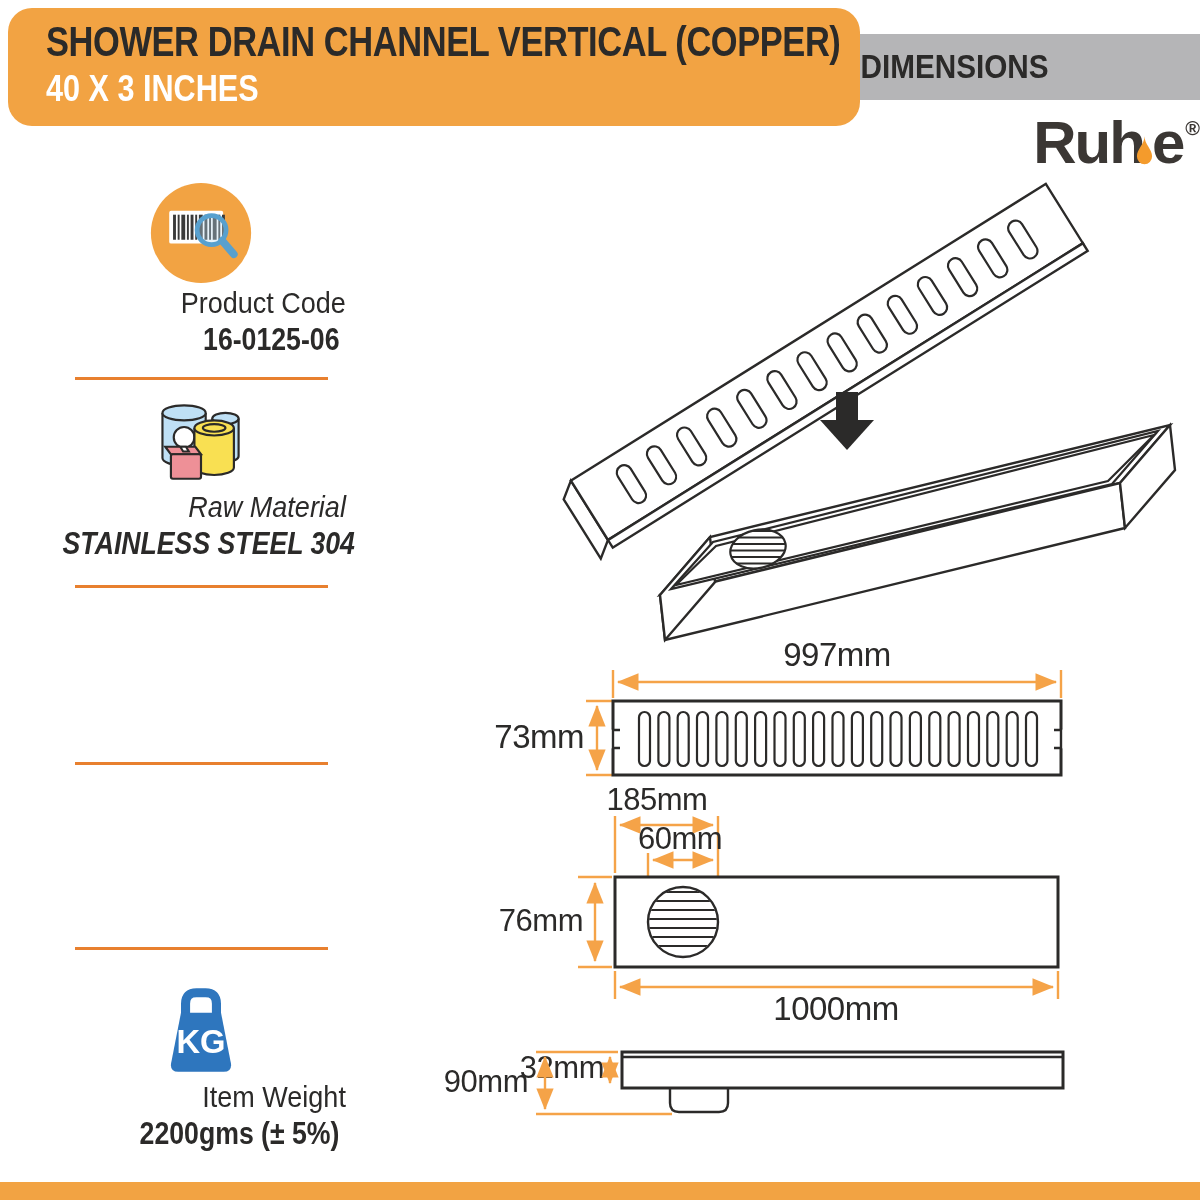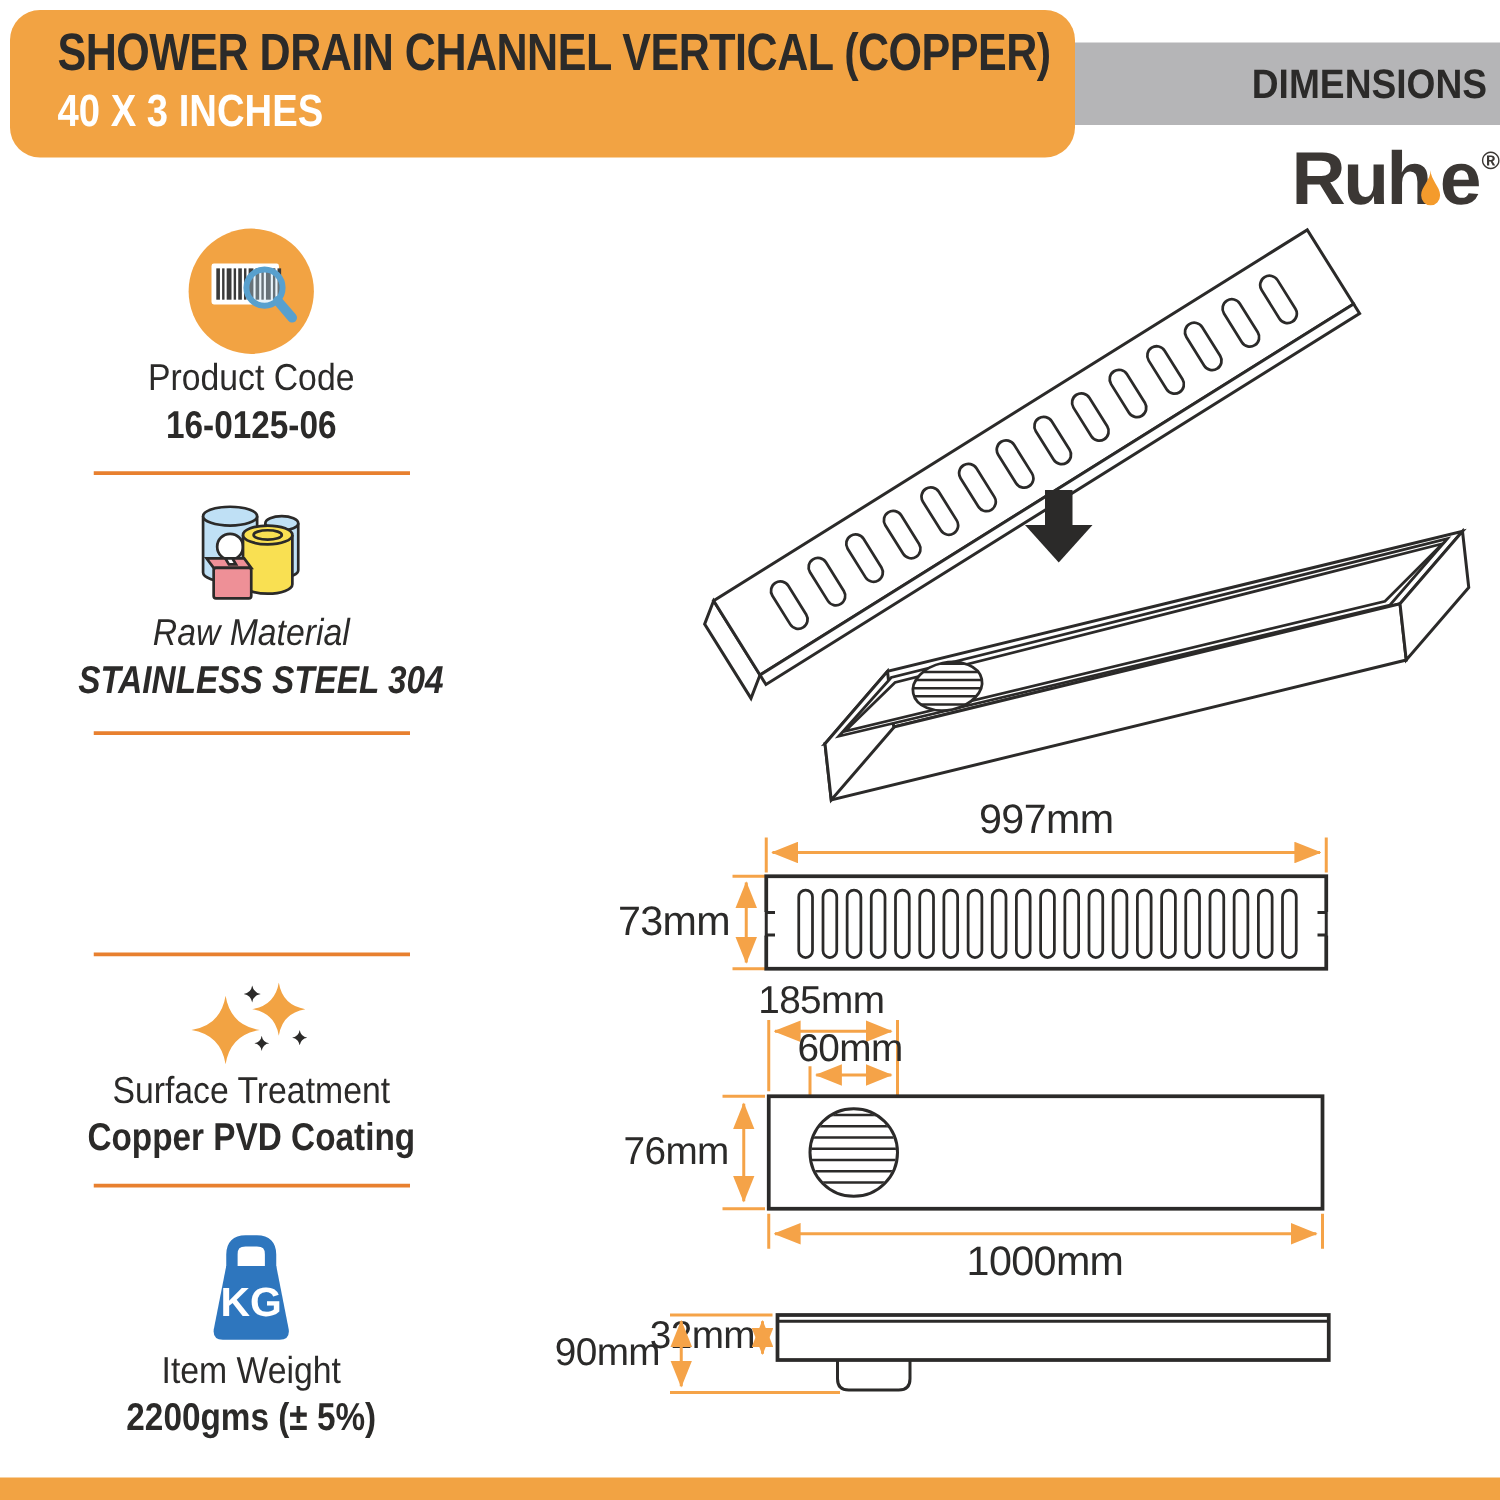--- a/index.html
+++ b/index.html
@@ -10,7 +10,7 @@
   .title-banner{position:absolute;left:8px;top:8px;width:852px;height:118px;background:#F2A343;border-radius:24px;box-sizing:border-box;padding:10px 12px 0 38px;z-index:2;}
   .title-banner h1{margin:0;font-size:42px;font-weight:700;color:#2b2a29;white-space:nowrap;transform:scaleX(0.82);transform-origin:left center;letter-spacing:-0.5px;line-height:1.15;}
   .subtitle{font-size:36px;font-weight:600;color:#ffffff;white-space:nowrap;transform:scaleX(0.85);transform-origin:left center;letter-spacing:0;margin-top:2px;}
-  .dimensions-band{position:absolute;left:850px;top:34px;width:350px;height:66px;background:#B5B5B7;z-index:1;display:flex;align-items:center;justify-content:flex-end;}
+  .dimensions-band{position:absolute;left:850px;top:34px;width:350px;height:66px;background:#B5B5B7;z-index:1;display:flex;align-items:center;justify-content:flex-start;}
   .dimensions-band span{font-size:33px;font-weight:700;color:#2b2a29;transform:scaleX(0.9);letter-spacing:0;}
   .brand{position:absolute;left:920px;top:108px;width:280px;text-align:right;z-index:2;font-size:60px;font-weight:700;color:#3b3734;letter-spacing:-2px;white-space:nowrap;}
   .brand .drop{display:inline-block;width:19px;height:31px;margin:0 -2px 0 -9px;vertical-align:-3px;}

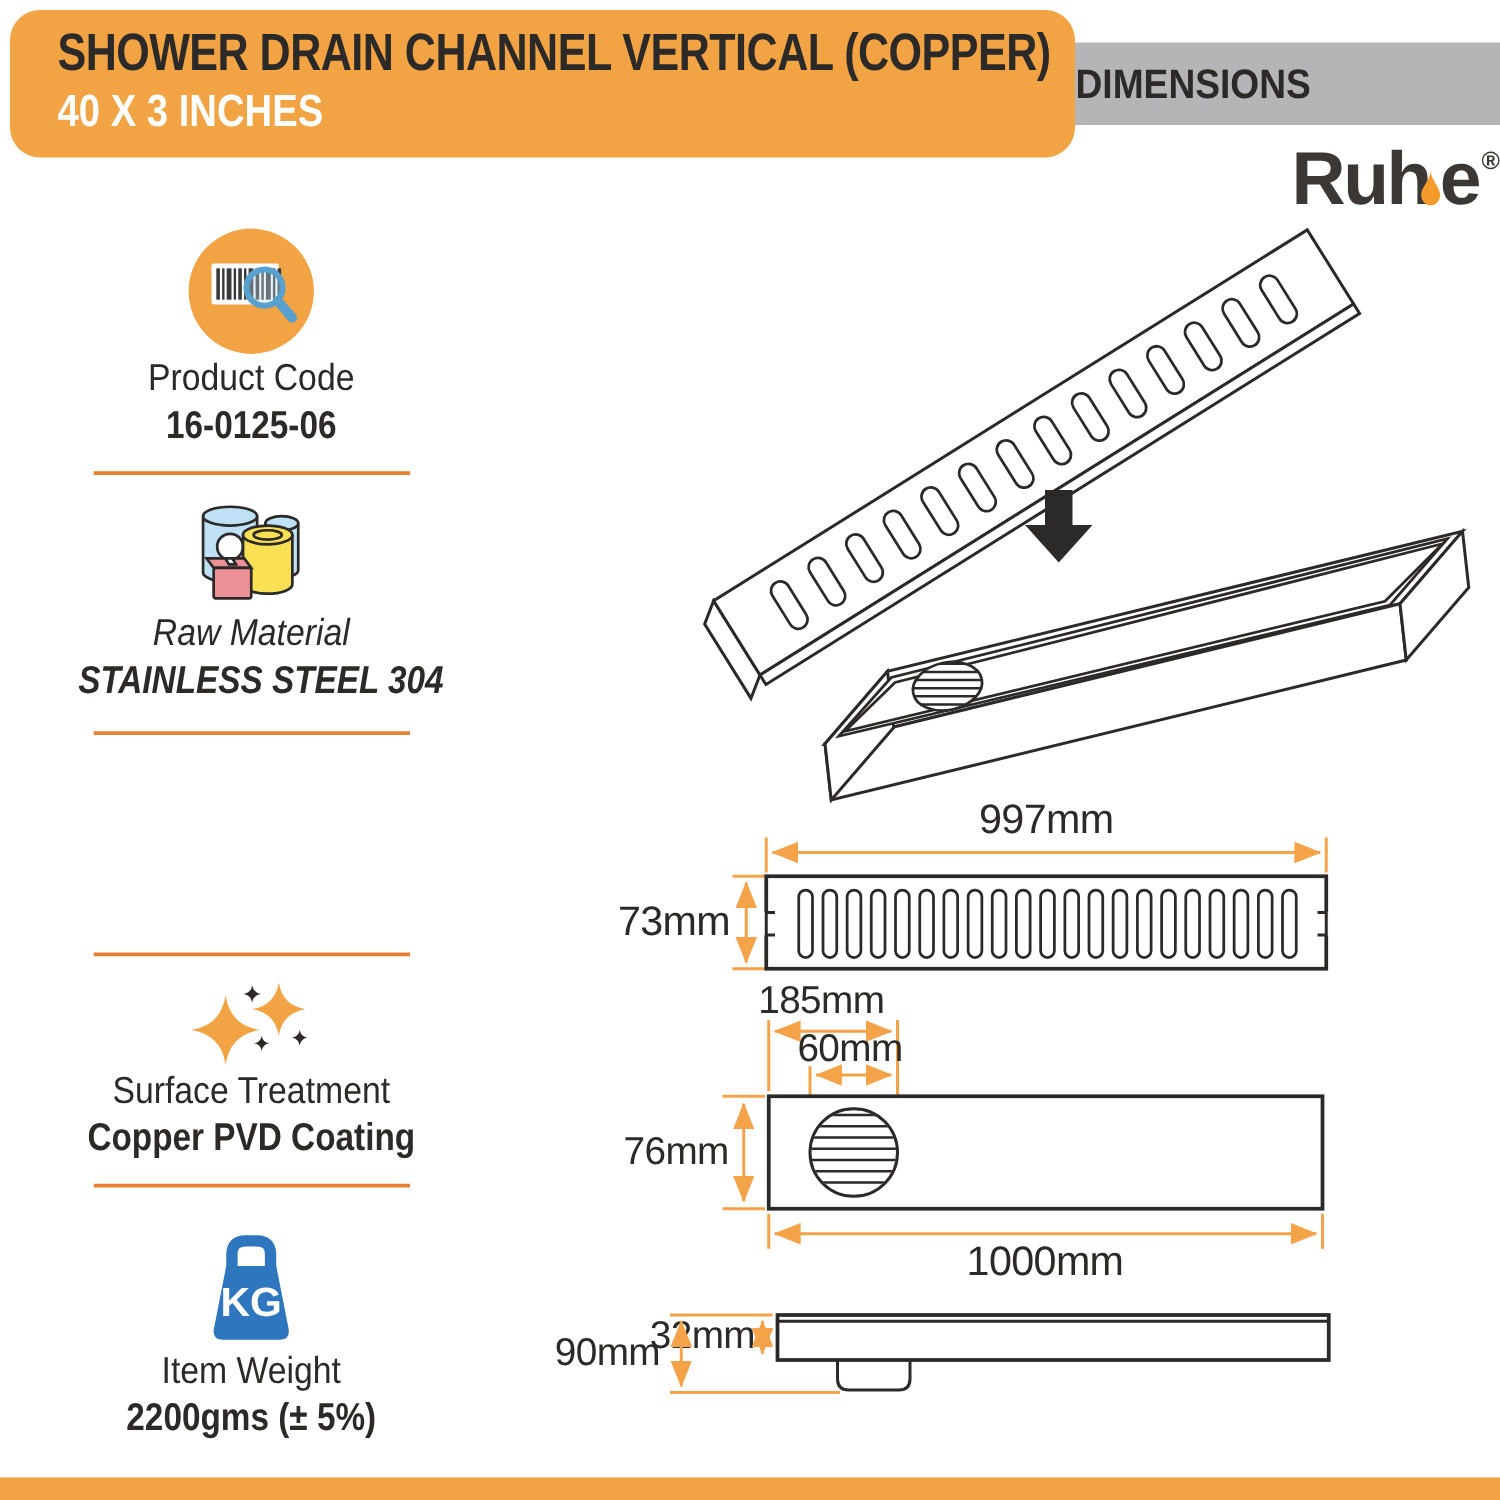--- a/index.html
+++ b/index.html
@@ -17,7 +17,7 @@
   .brand sup{font-size:20px;font-weight:700;vertical-align:28px;letter-spacing:0;margin-left:2px;}
 
   
-  .spec{position:absolute;left:40px;width:322px;text-align:center;}
+  .spec{position:absolute;left:40px;width:322px;text-align:right;}
   .spec .icon-box{display:flex;align-items:flex-end;justify-content:center;}
   .spec-label{font-size:30px;font-weight:400;color:#2b2a29;transform:scaleX(0.9);white-space:nowrap;}
   .spec-value{font-size:31px;font-weight:700;color:#2b2a29;transform:scaleX(0.86);white-space:nowrap;margin-top:2px;}

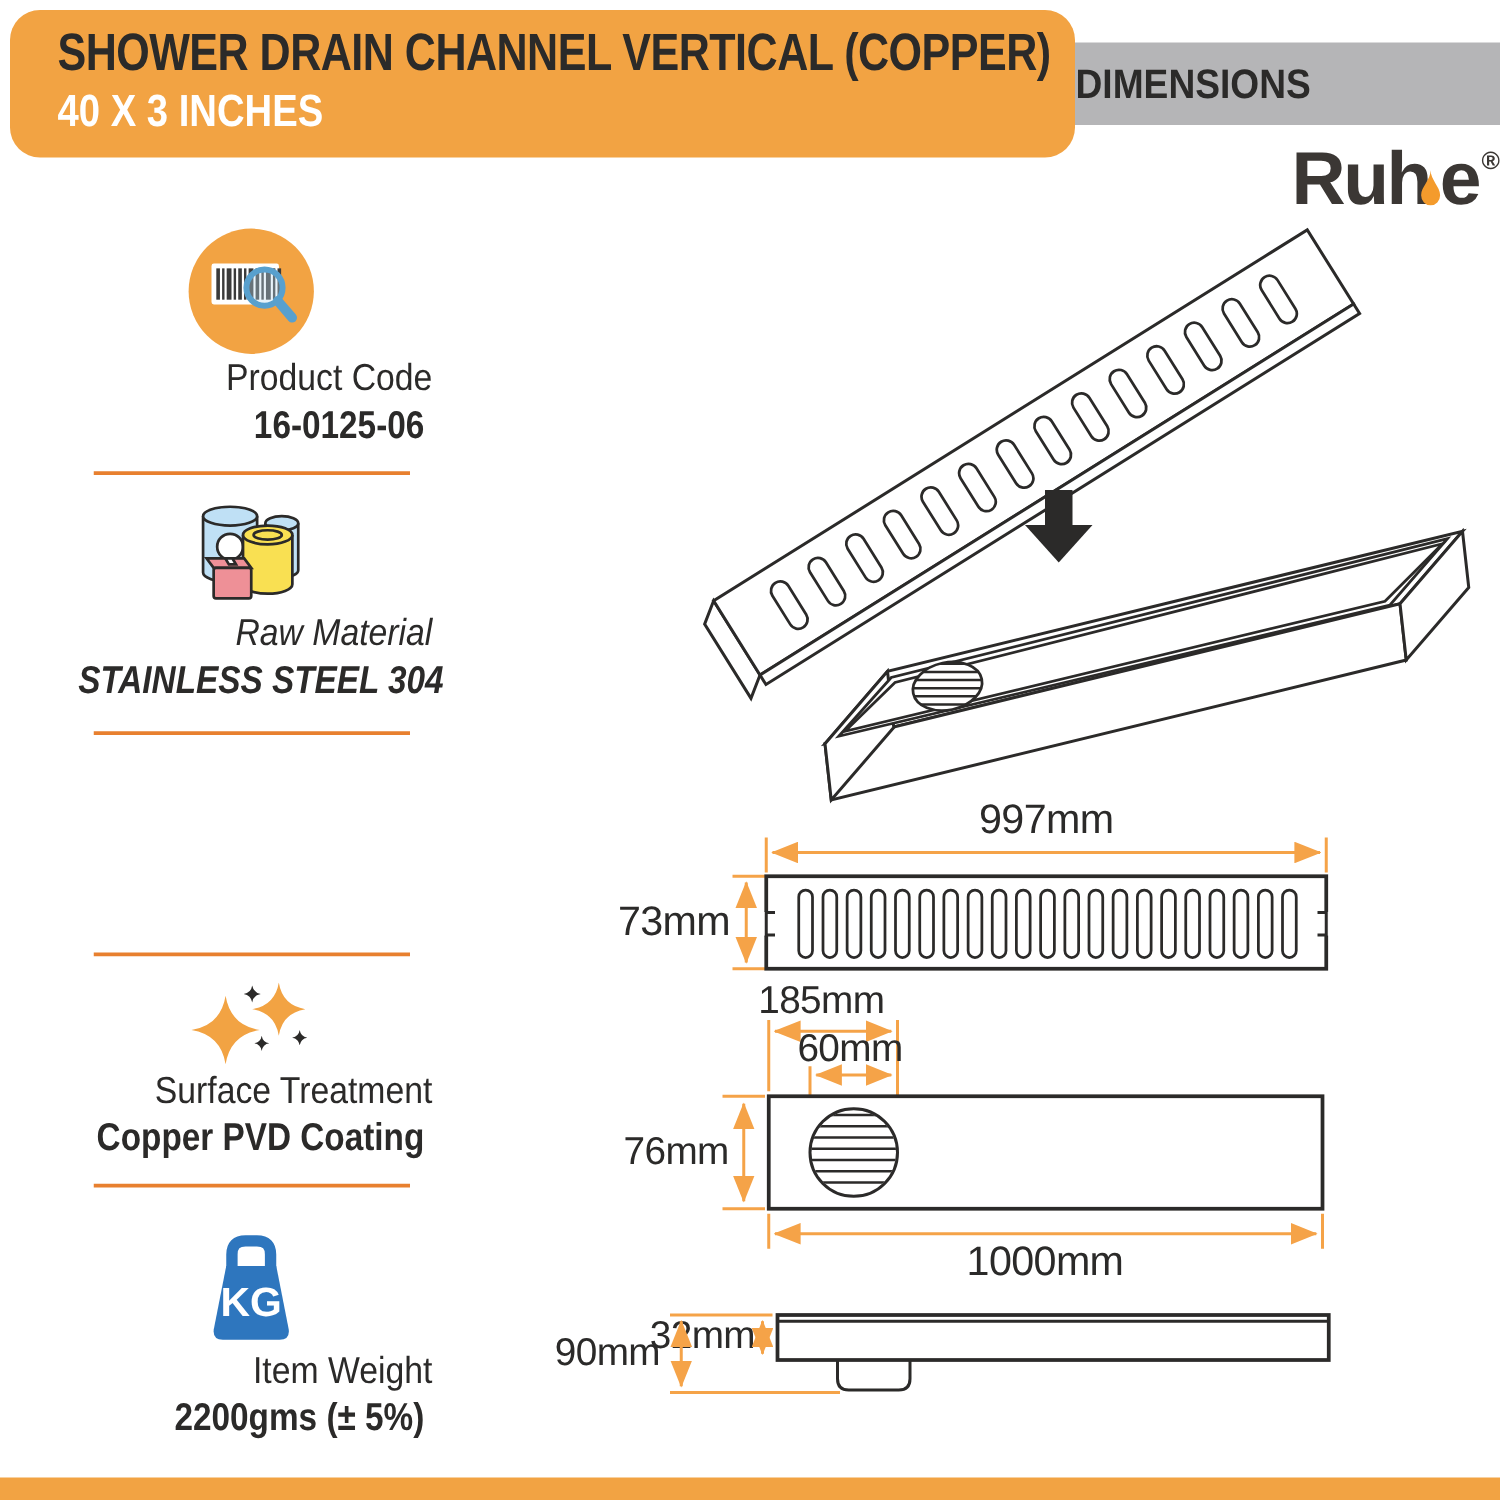--- a/index.html
+++ b/index.html
@@ -105,21 +105,6 @@
 
   <div class="divider" style="top:762px;"></div>
 
-  <div class="spec" style="top:786px;">
-    <div class="icon-box" style="height:70px;">
-      <svg viewBox="0 0 150 92" width="114" height="70">
-          <g id="sparkles-g">
-            <path d="M48,14 Q53.04,44.96 84,50 Q53.04,55.04 48,86 Q42.96,55.04 12,50 Q42.96,44.96 48,14 Z" fill="#F2A343"></path>
-            <path d="M104,0 Q107.92,24.08 132,28 Q107.92,31.92 104,56 Q100.08,31.92 76,28 Q100.08,24.08 104,0 Z" fill="#F2A343"></path>
-            <path d="M76,3 Q77.26,10.74 85,12 Q77.26,13.26 76,21 Q74.74,13.26 67,12 Q74.74,10.74 76,3 Z" fill="#2b2a29"></path>
-            <path d="M86,56 Q87.12,62.88 94,64 Q87.12,65.12 86,72 Q84.88,65.12 78,64 Q84.88,62.88 86,56 Z" fill="#2b2a29"></path>
-            <path d="M126,50 Q127.12,56.88 134,58 Q127.12,59.12 126,66 Q124.88,59.12 118,58 Q124.88,56.88 126,50 Z" fill="#2b2a29"></path>
-          </g>
-        </svg>
-    </div>
-    <div class="spec-label">Surface Treatment</div>
-    <div class="spec-value">Copper PVD Coating</div>
-  </div>
   <div class="divider" style="top:947px;"></div>
 
   <div class="spec" style="top:980px;">

